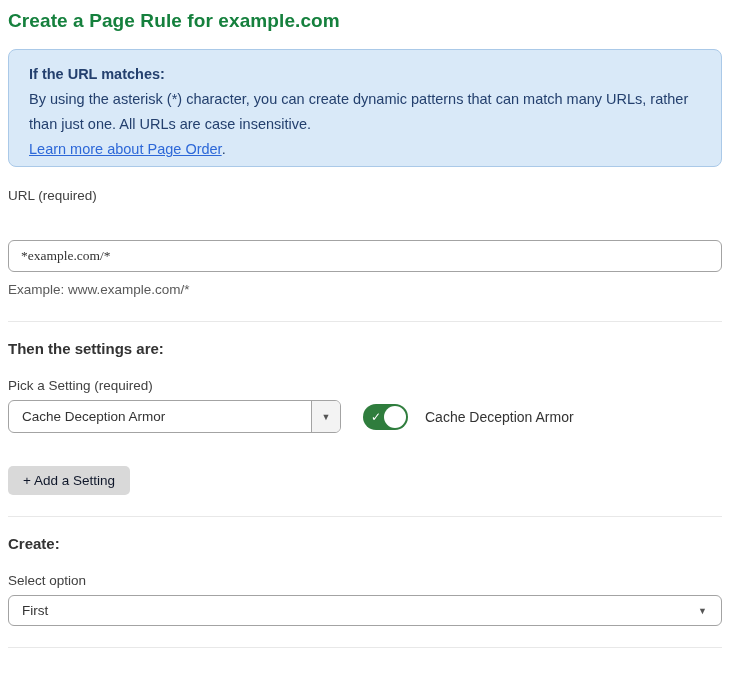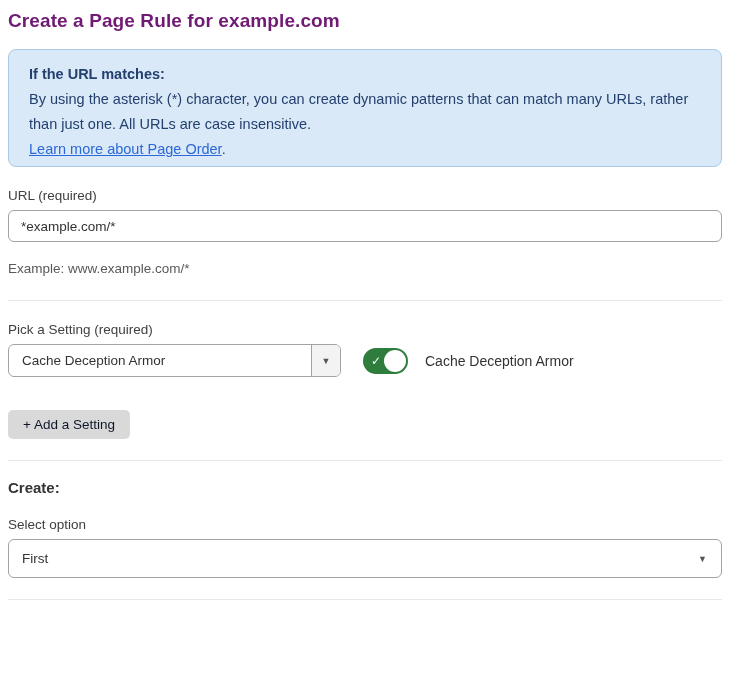--- a/index.html
+++ b/index.html
@@ -13,7 +13,7 @@
   .container { width: 714px; margin: 0 0 0 8px; padding-top: 10px; }
 
   .page-title {
-    font-size: 19px; font-weight: bold; color: #701a75;
+    font-size: 19px; font-weight: bold; color: #15803d;
     letter-spacing: 0.1px;
   }
 

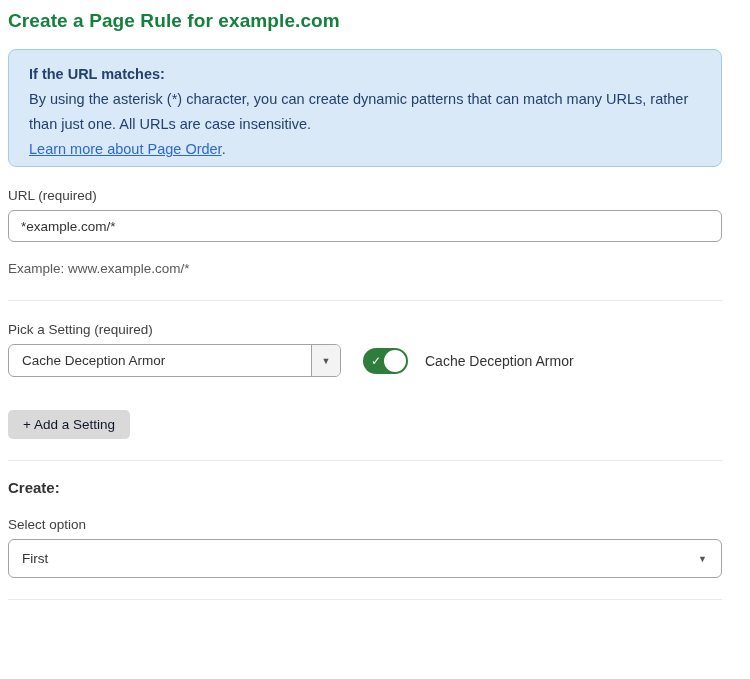--- a/index.html
+++ b/index.html
@@ -42,8 +42,8 @@
     width: 100%; height: 32px;
     border: 1px solid #a3a3a3; border-radius: 6px;
     padding: 0 12px; font-size: 13.5px; color: #333333;
-    font-family: Liberation Sans, sans-serif;
-    background: #ffffff; outline: none;
+    font-family: Liberation Serif, serif;
+    background: #ffffff; outline: none; margin-top: 30px;
   }
 
   .helper-text {

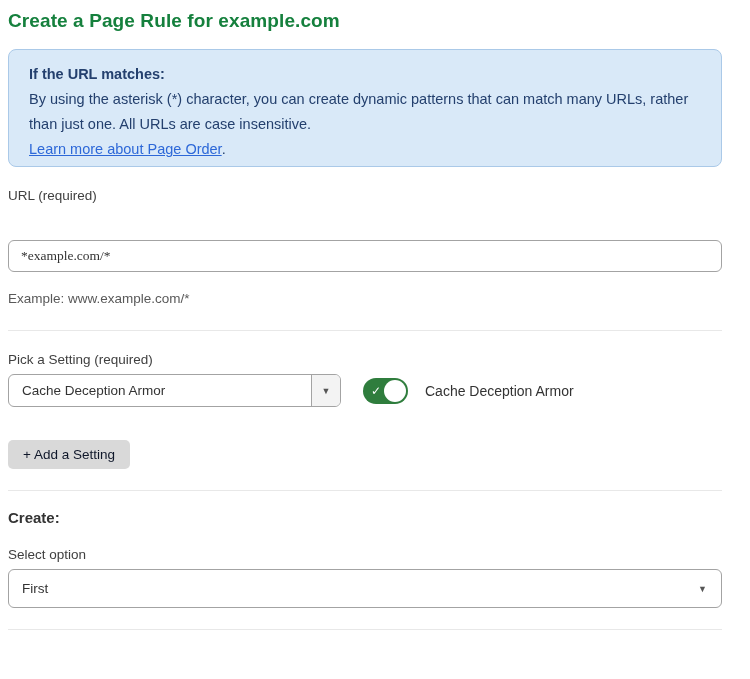--- a/index.html
+++ b/index.html
@@ -47,7 +47,7 @@
   }
 
   .helper-text {
-    color: #595959; font-size: 13.5px; margin-top: 16px; line-height: 21px;
+    color: #595959; font-size: 13.5px; margin-top: 7px; line-height: 21px;
   }
 
   .divider {

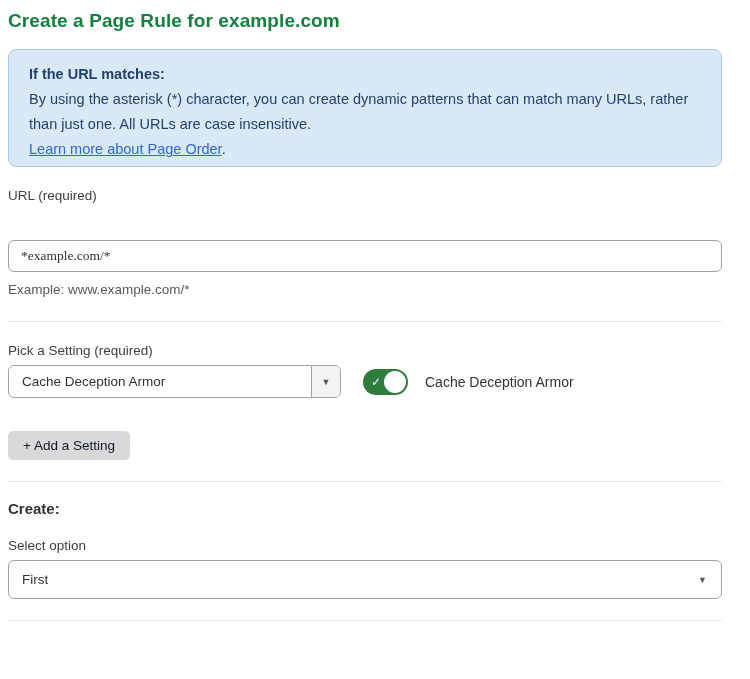--- a/index.html
+++ b/index.html
@@ -140,6 +140,7 @@
 
   <hr class="divider">
 
+  <div class="section-heading">Then the settings are:</div>
 
   <div class="field-label">Pick a Setting (required)</div>
 

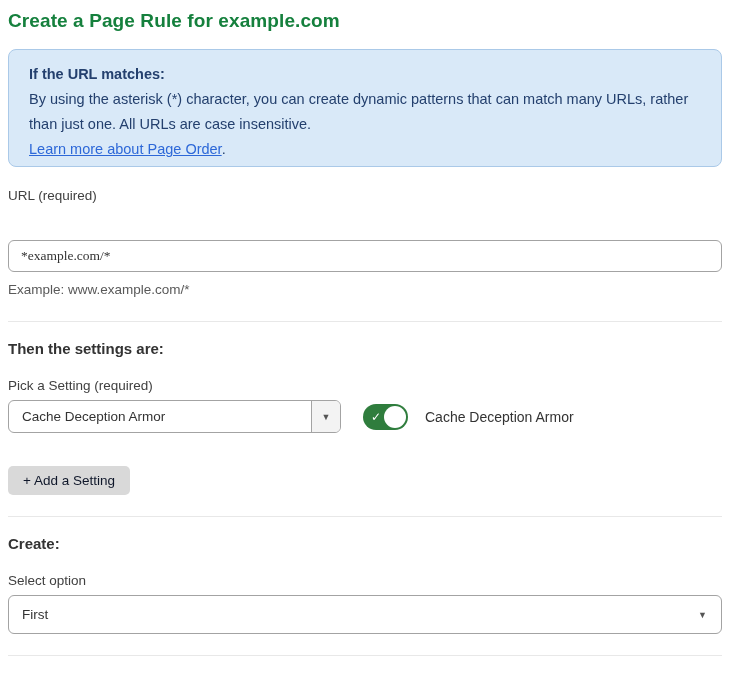--- a/index.html
+++ b/index.html
@@ -106,7 +106,7 @@
 
   .order-select {
     position: relative;
-    width: 100%; height: 39px;
+    width: 100%; height: 31px;
     border: 1px solid #a3a3a3; border-radius: 6px;
     display: flex; align-items: center;
     padding: 0 13px; font-size: 13.5px; color: #333333;

